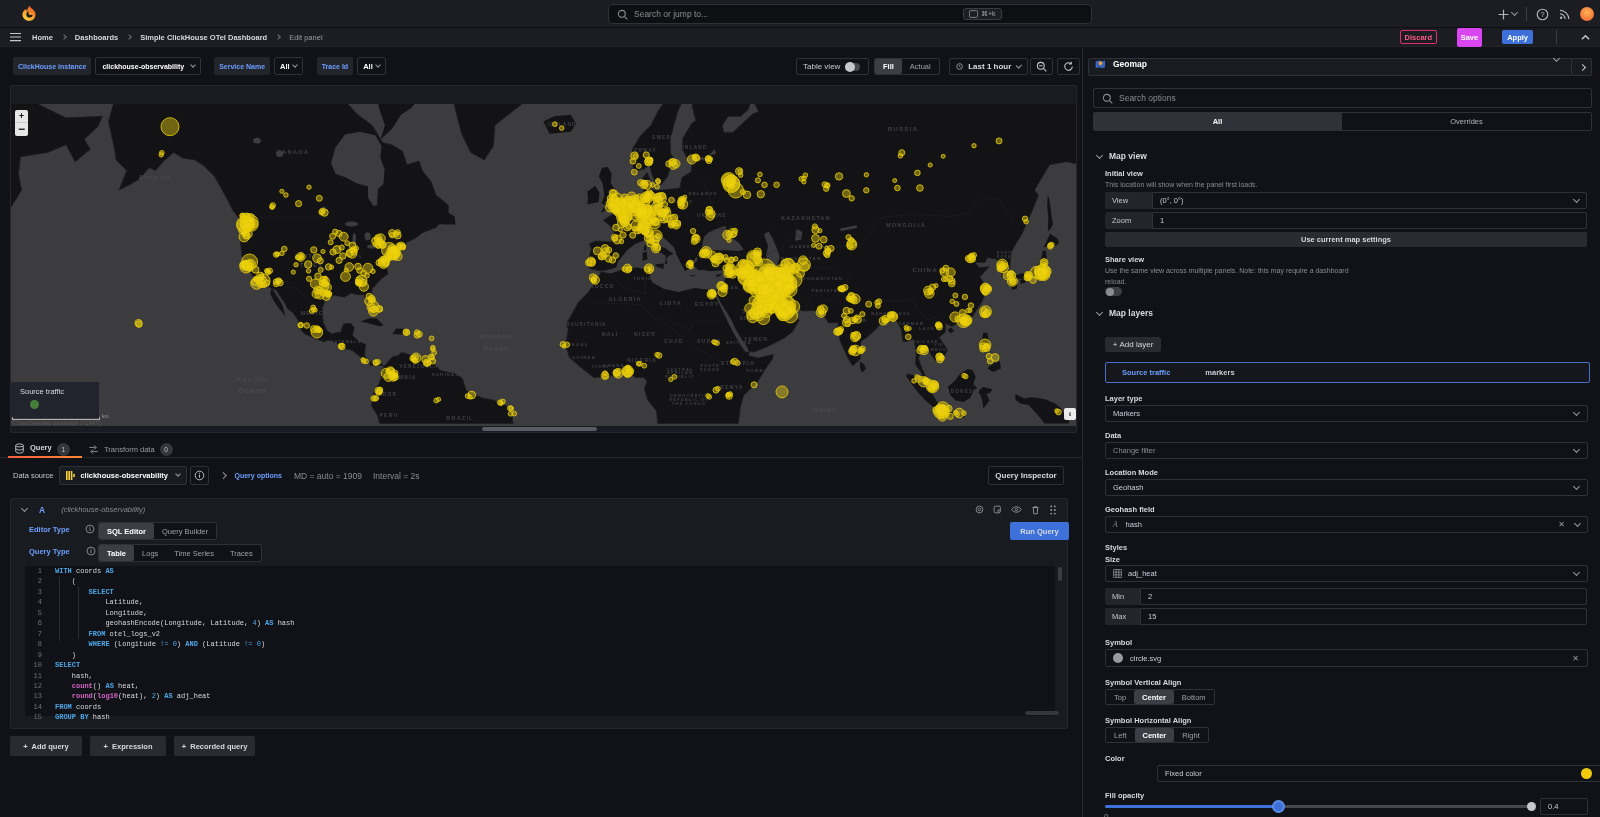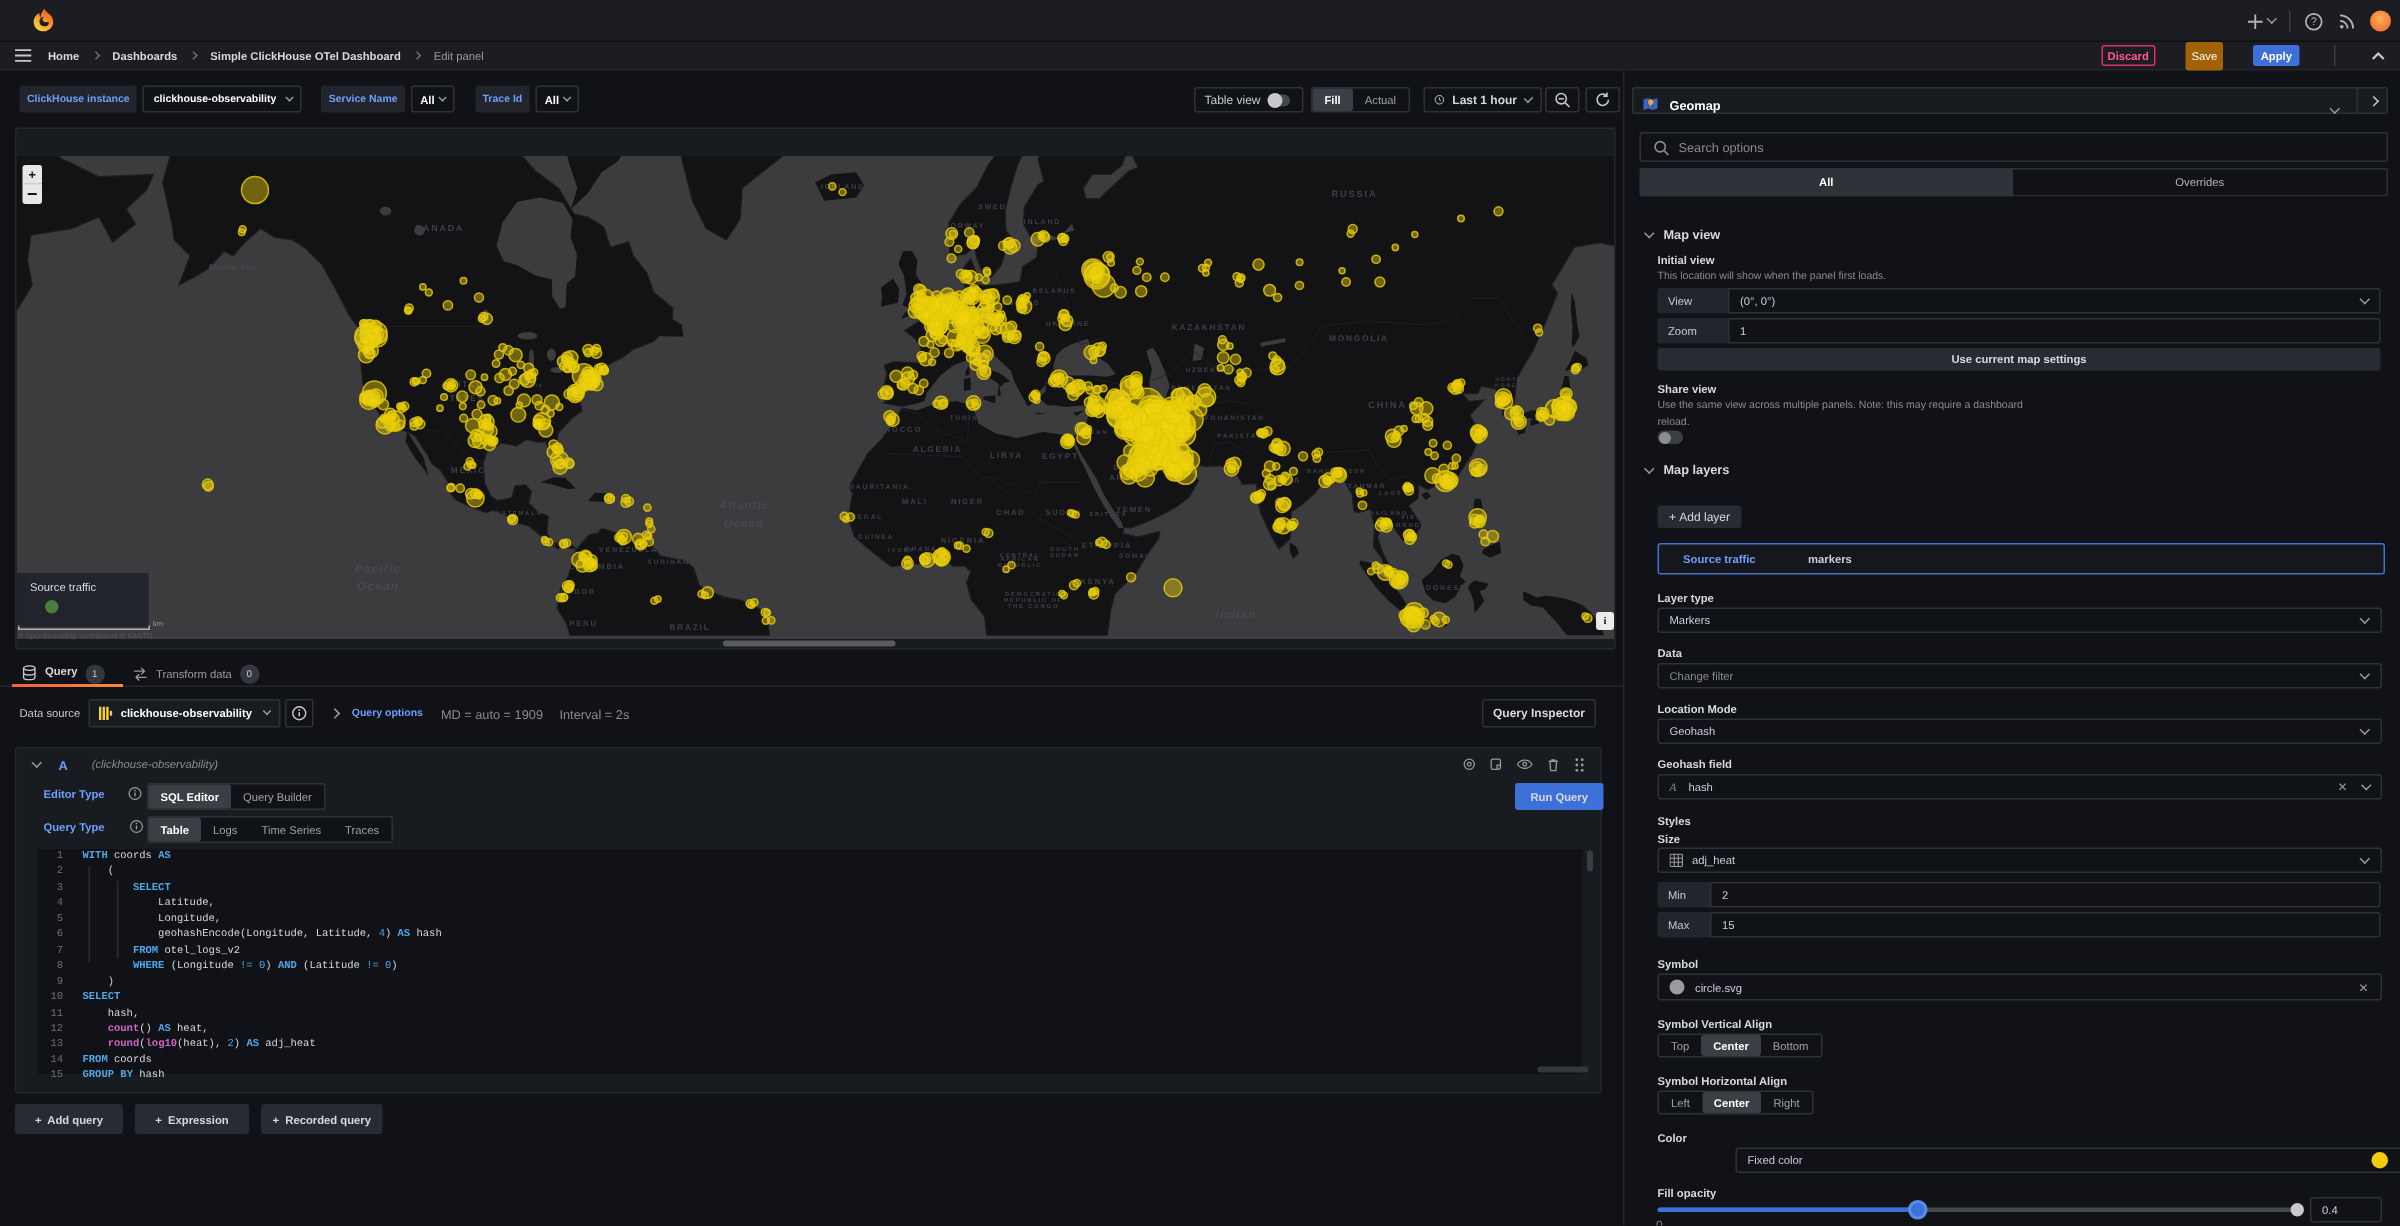--- a/index.html
+++ b/index.html
@@ -35,6 +35,16 @@
       </defs>
       <path fill="url(#gf)" d="M9.3 0.8 C9.6 2.6 11.6 3.6 13.2 5.2 C14.9 6.9 15.8 9.2 15.2 11.6 C14.6 14.2 12.4 16.2 9.7 16.7 C6.6 17.3 3.4 15.7 2.1 12.8 C1.0 10.4 1.5 7.6 3.2 5.7 C3.9 4.9 4.8 4.3 5.8 3.9 C5.4 5.0 5.6 6.2 6.4 7.0 C6.5 4.5 7.7 2.3 9.3 0.8 Z M9 6.5 A3.4 3.4 0 1 0 12.4 10.5 L10.8 10.2 A1.9 1.9 0 1 1 9 6.5 Z"></path>
     </svg>
+  <div class="abs" style="left:608px;top:4px;width:484px;height:20px;background:#0e0f13;border:1px solid #2c3235;border-radius:4px;display:flex;align-items:center;padding:0 8px;color:#8a8b90;font-size:8.5px;position:absolute">
+    <svg width="11" height="11" viewBox="0 0 16 16" style="margin-right:6px">
+        <circle cx="7" cy="7" r="5" fill="none" stroke="#8a8b90" stroke-width="1.6"></circle>
+        <path d="M11 11 L15 15" stroke="#8a8b90" stroke-width="1.6"></path>
+      </svg>
+    Search or jump to...
+    <span style="position:absolute;left:354px;top:3px;border:1px solid #3a3d44;background:#1c1e24;border-radius:3px;padding:1px 5px;font-size:7px;color:#9fa0a6;display:flex;align-items:center;gap:3px"><svg width="9" height="8" viewBox="0 0 12 10">
+          <rect x="0.5" y="0.5" width="11" height="9" rx="1.5" fill="none" stroke="#9fa0a6"></rect>
+        </svg>⌘+k</span>
+  </div>
   <div class="abs" style="right:6px;top:0;height:28px;display:flex;align-items:center;gap:9px;color:#b4b5ba">
     <span style="display:flex;align-items:center;gap:2px">
         <svg width="13" height="13" viewBox="0 0 16 16">

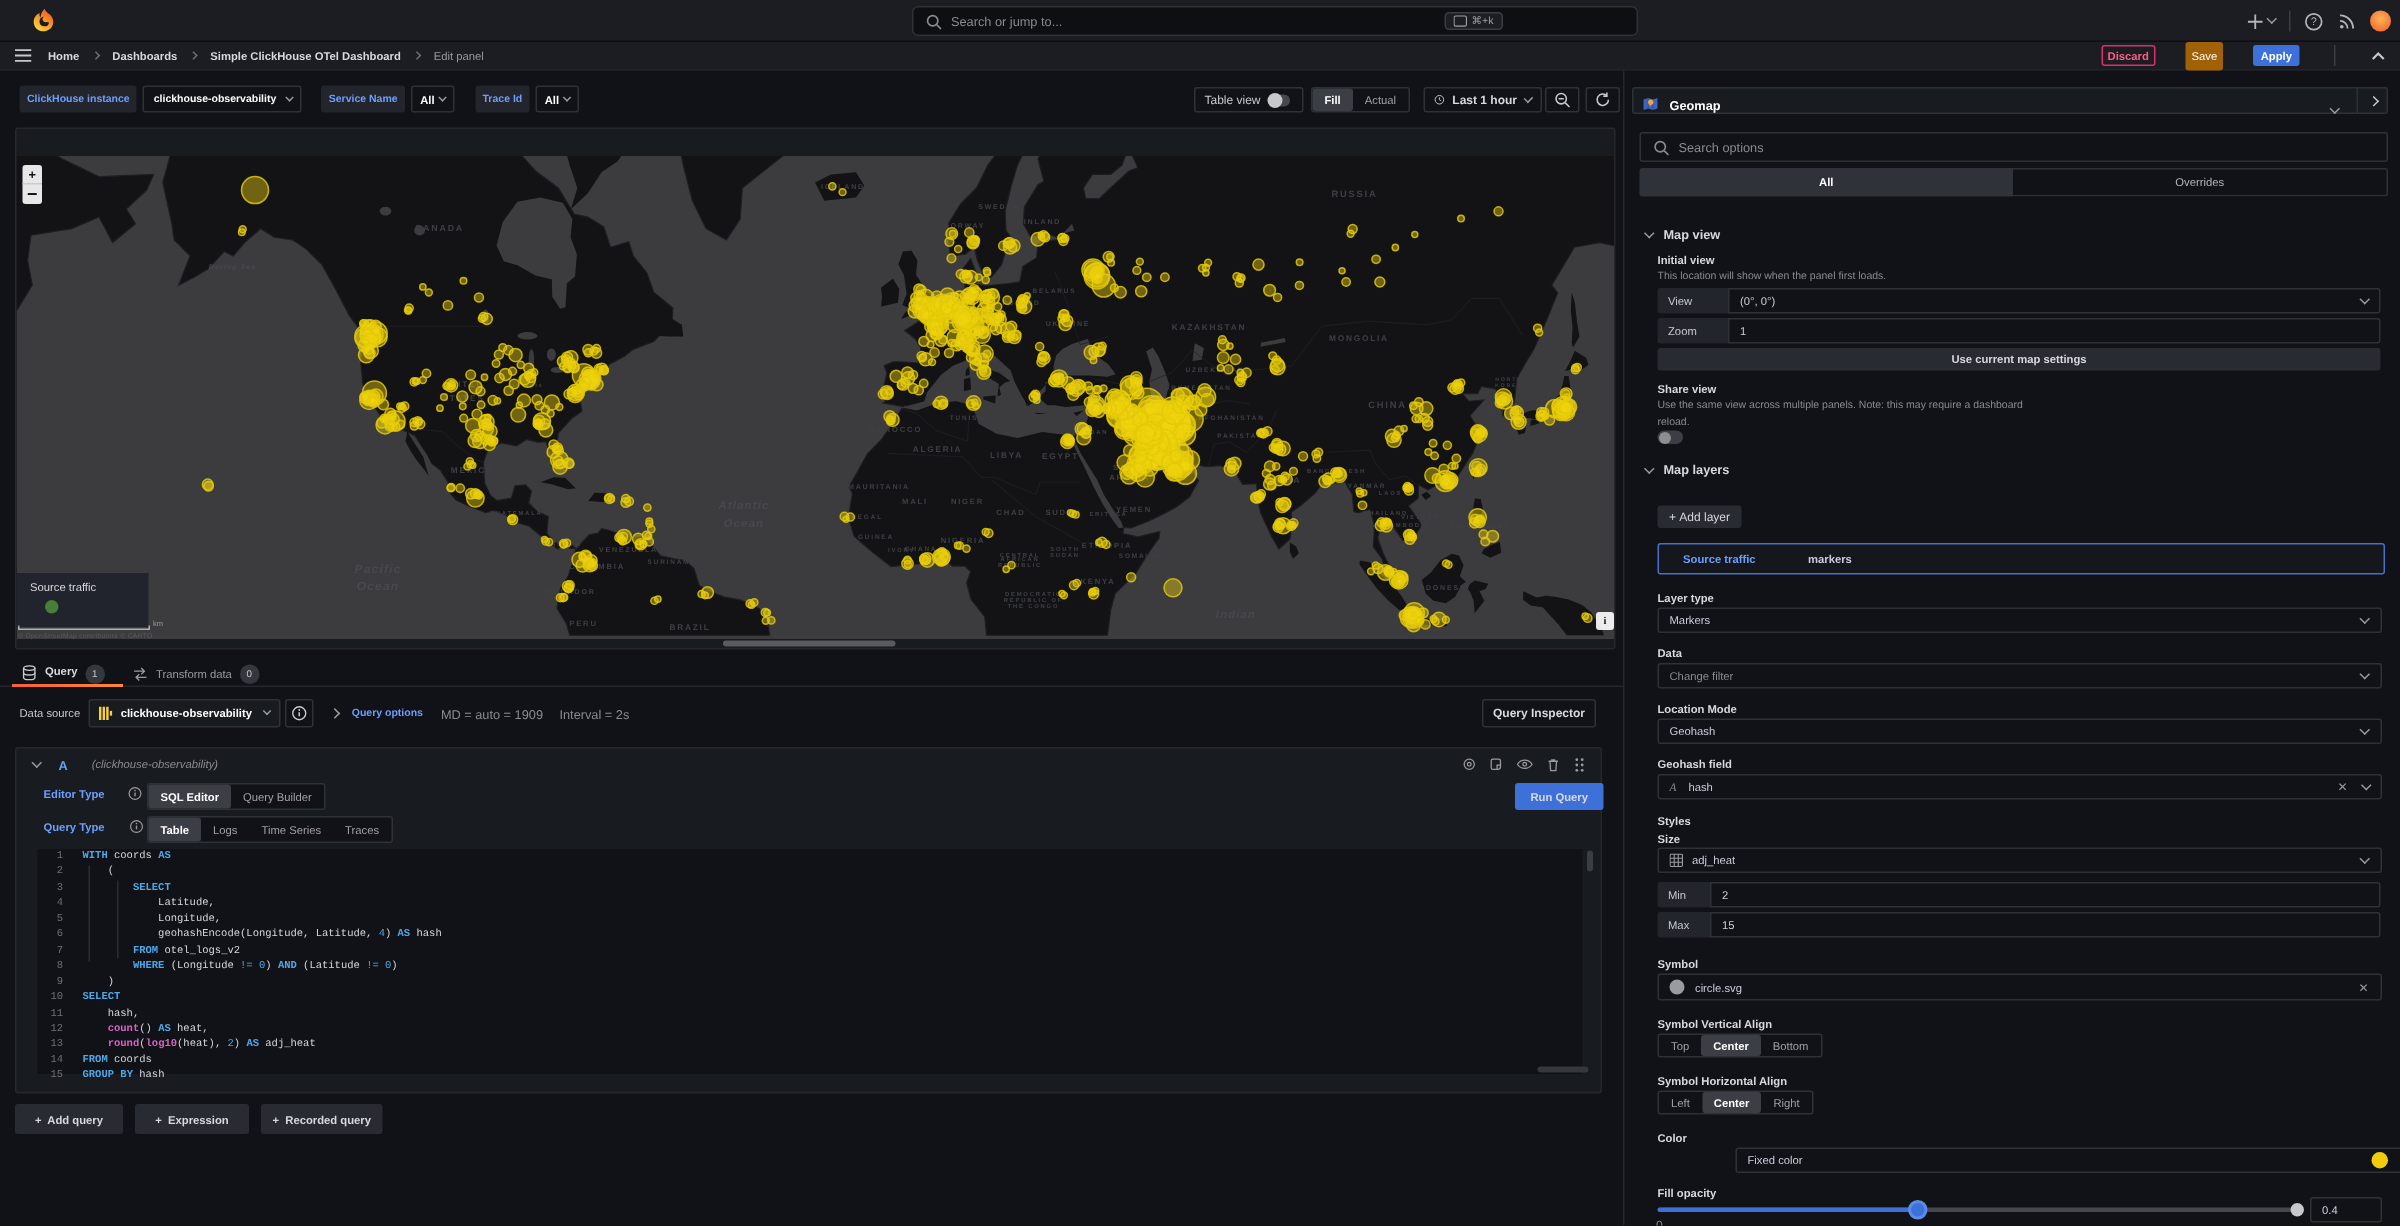--- a/index.html
+++ b/index.html
@@ -78,7 +78,7 @@
     <span style="color:#9a9ba1;font-size:7.5px">Edit panel</span>
   <div style="margin-left:auto;margin-right:9px;display:flex;align-items:center;gap:20px">
     <span style="border:1px solid #dc2f6e;color:#ff5c8a;font-size:7.5px;font-weight:bold;border-radius:2px;padding:1.5px 3.5px">Discard</span>
-    <span style="background:#a16207;color:#fff;font-size:7.5px;font-weight:normal;border-radius:2px;padding:5px 4px">Save</span>
+    <span style="background:#d946ef;color:#fff;font-size:7.5px;font-weight:bold;border-radius:2px;padding:5px 4px">Save</span>
     <span style="background:#3d71d9;color:#fff;font-size:7.5px;font-weight:bold;border-radius:2px;padding:2.5px 5px">Apply</span>
     <span style="width:1px;height:14px;background:#3a3d44;margin:0 3px"></span>
     <svg width="11" height="11" viewBox="0 0 12 12">

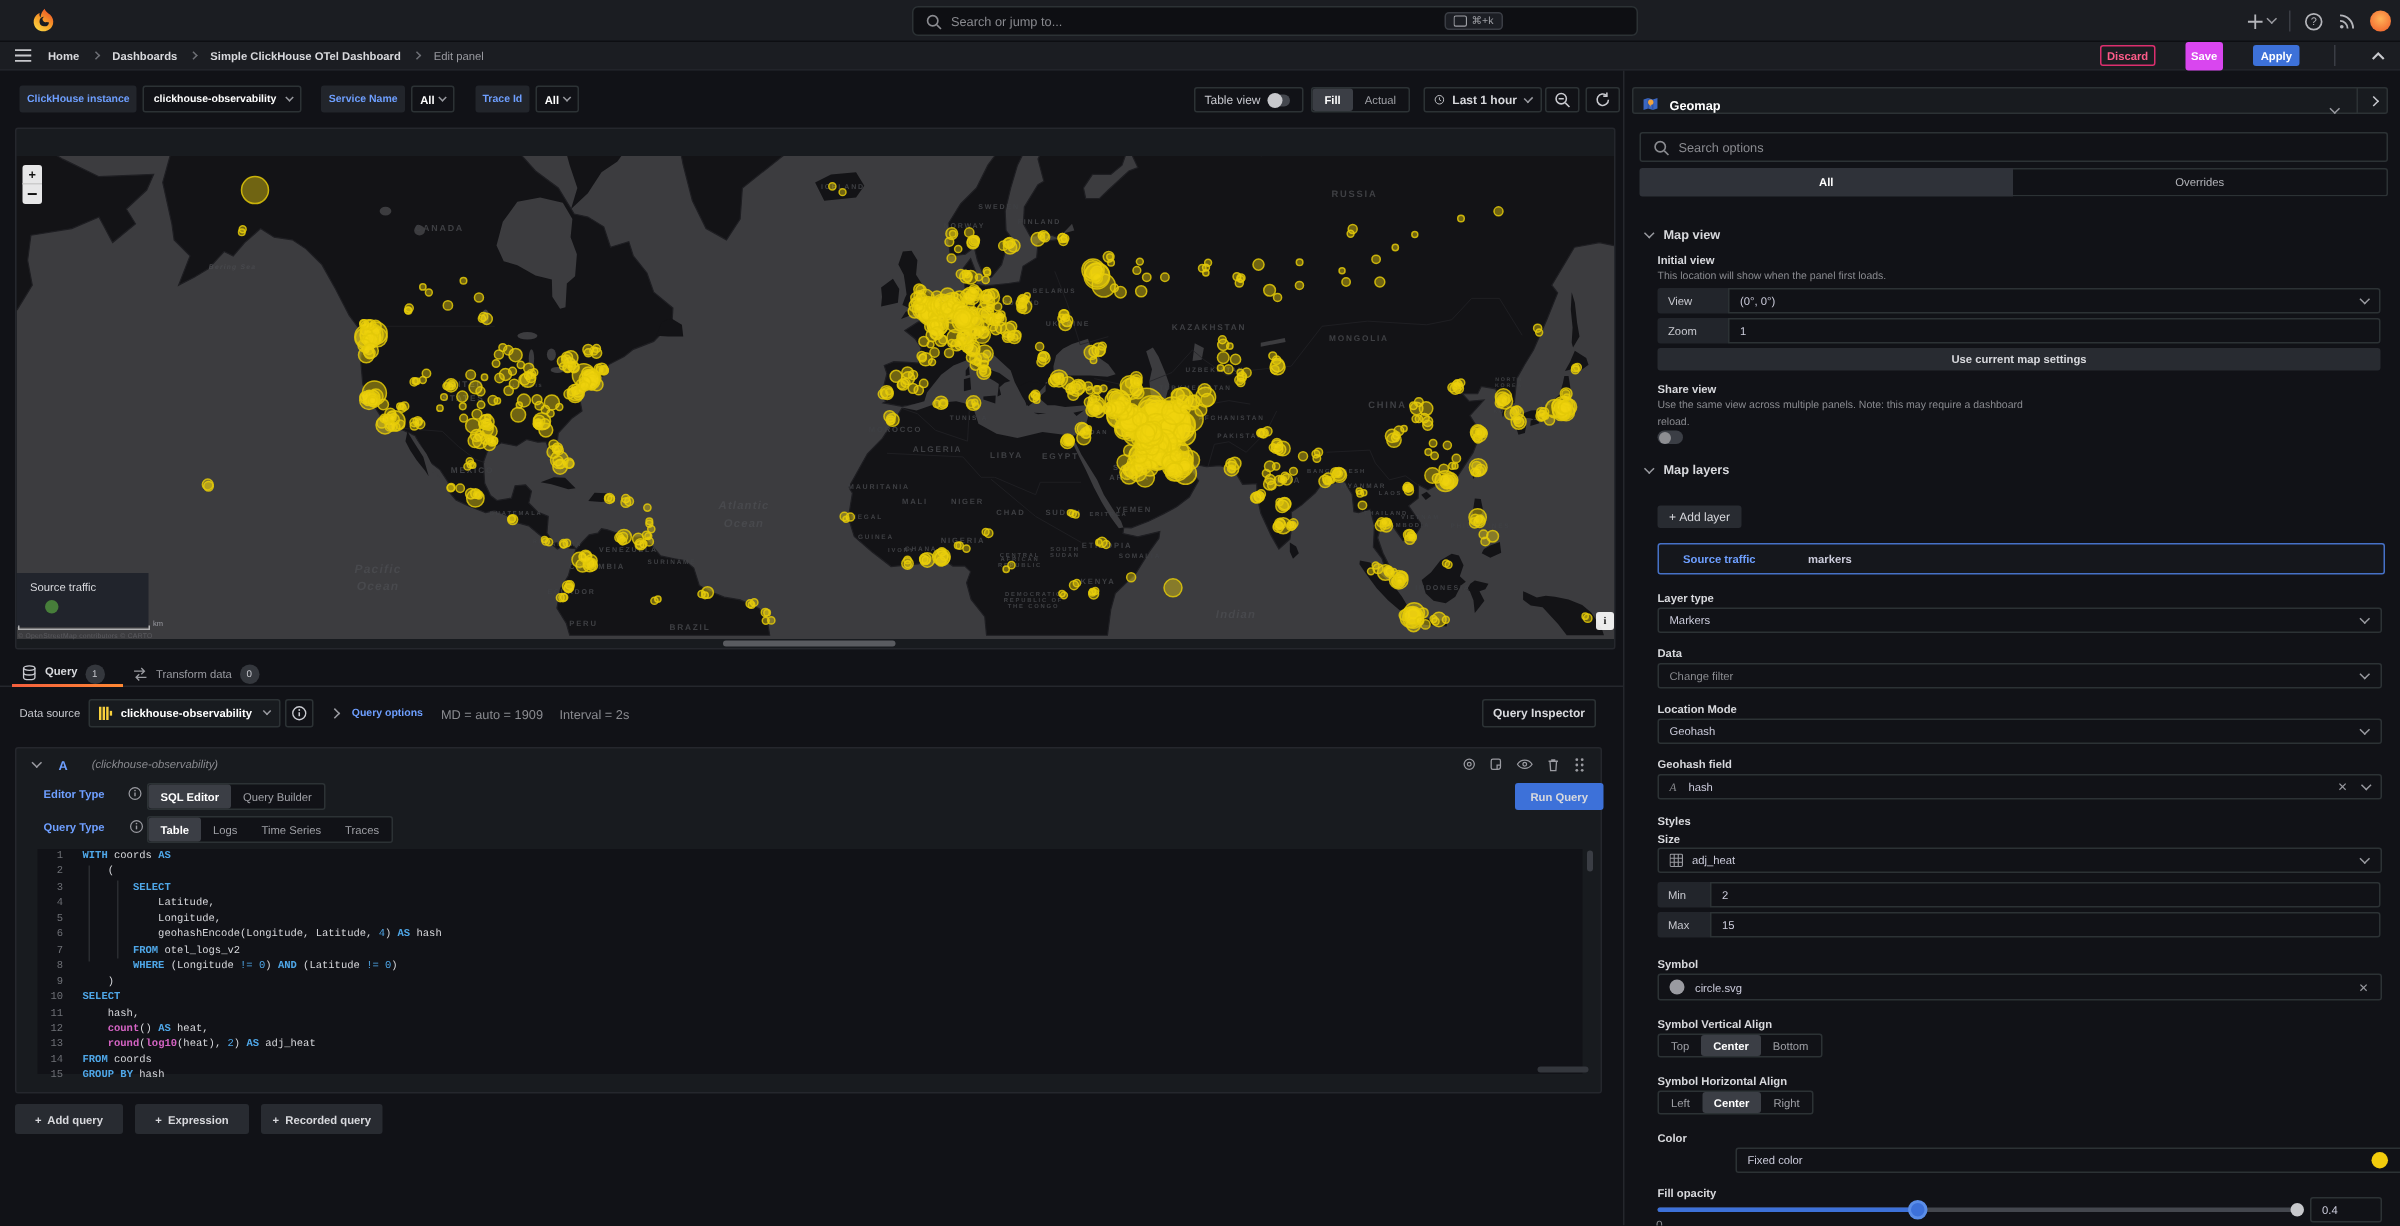--- a/index.html
+++ b/index.html
@@ -1686,7 +1686,7 @@
 
 <div class="abs" style="left:1082px;top:47px;width:518px;height:770px;border-left:1px solid #25272d"></div>
 
-<div class="abs" style="left:1088px;top:58px;width:504px;height:18px;border:1px solid #2c3235;border-radius:2px;background:#181b1f;display:flex;align-items:flex-end;padding:0 6px">
+<div class="abs" style="left:1088px;top:58px;width:504px;height:18px;border:1px solid #2c3235;border-radius:2px;background:#181b1f;display:flex;align-items:flex-start;padding:0 6px">
   <svg width="11" height="11" viewBox="0 0 16 16">
       <path d="M1 3.5 L5.5 2 L10 3.5 L14.5 2 V12 L10 13.5 L5.5 12 L1 13.5 Z" fill="#3a66c1"></path>
       <path d="M5.5 2 V12 M10 3.5 V13.5" stroke="#2a4a8e" stroke-width="0.8"></path>

